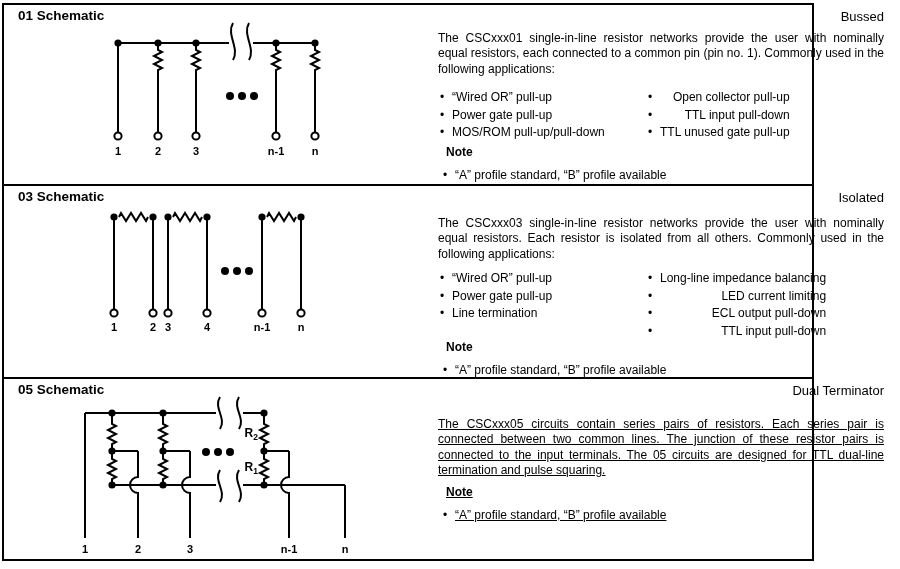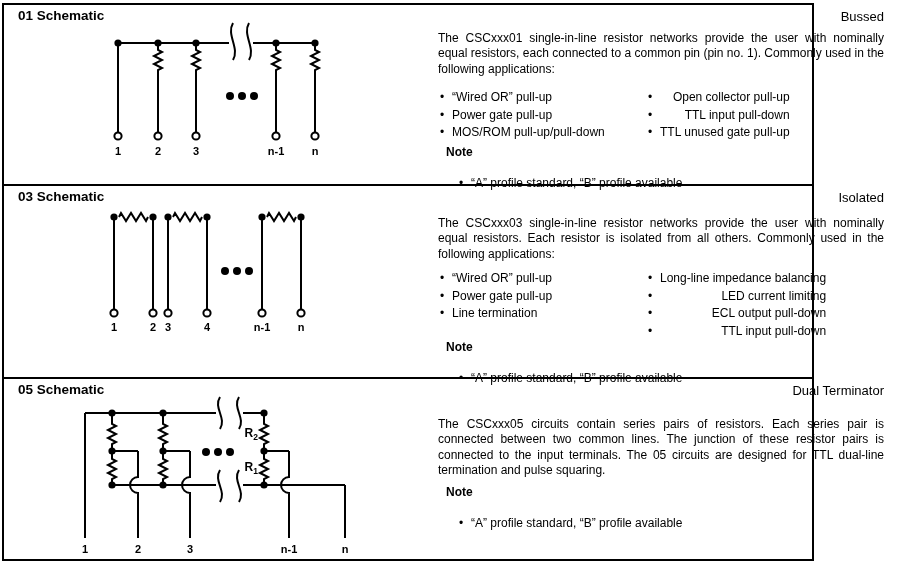--- a/index.html
+++ b/index.html
@@ -28,7 +28,7 @@
   .note-s1{margin-top:3px;}
   .note-s2{margin-top:0px;}
   .note-s3{margin-top:6px;}
-  .nbullet{position:relative;margin:16px;padding-left:17px;line-height:15.4px;}
+  .nbullet{position:relative;margin:0;padding-left:17px;line-height:15.4px;}
   .nbullet::before{content:"\2022";position:absolute;left:5px;top:0;}
   svg.schem{position:absolute;left:0;top:0;}
   .wire{stroke:#000;stroke-width:2;fill:none;}

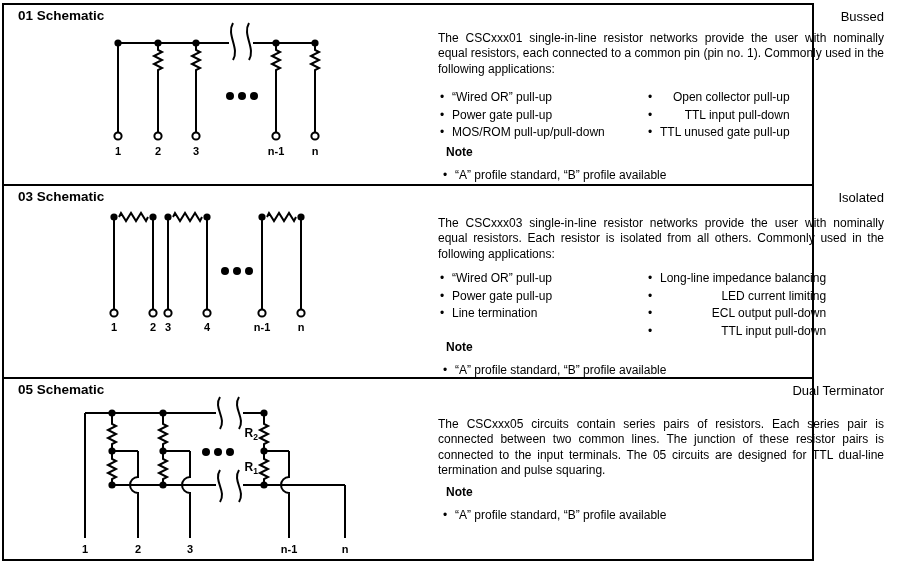--- a/index.html
+++ b/index.html
@@ -214,7 +214,7 @@
         <text class="pinlbl" x="341" y="174">n</text>
       </svg>
 
-      <div class="txt" style="top:38px;">
+      <div class="txt" style="top:38px;text-decoration:underline;">
         <p class="para">The CSCxxx05 circuits contain series pairs of resistors. Each series pair is connected between two common lines. The junction of these resistor pairs is connected to the input terminals. The 05 circuits are designed for TTL dual-line termination and pulse squaring.</p>
         <p class="note note-s3">Note</p>
         <p class="nbullet">“A” profile standard, “B” profile available</p>

